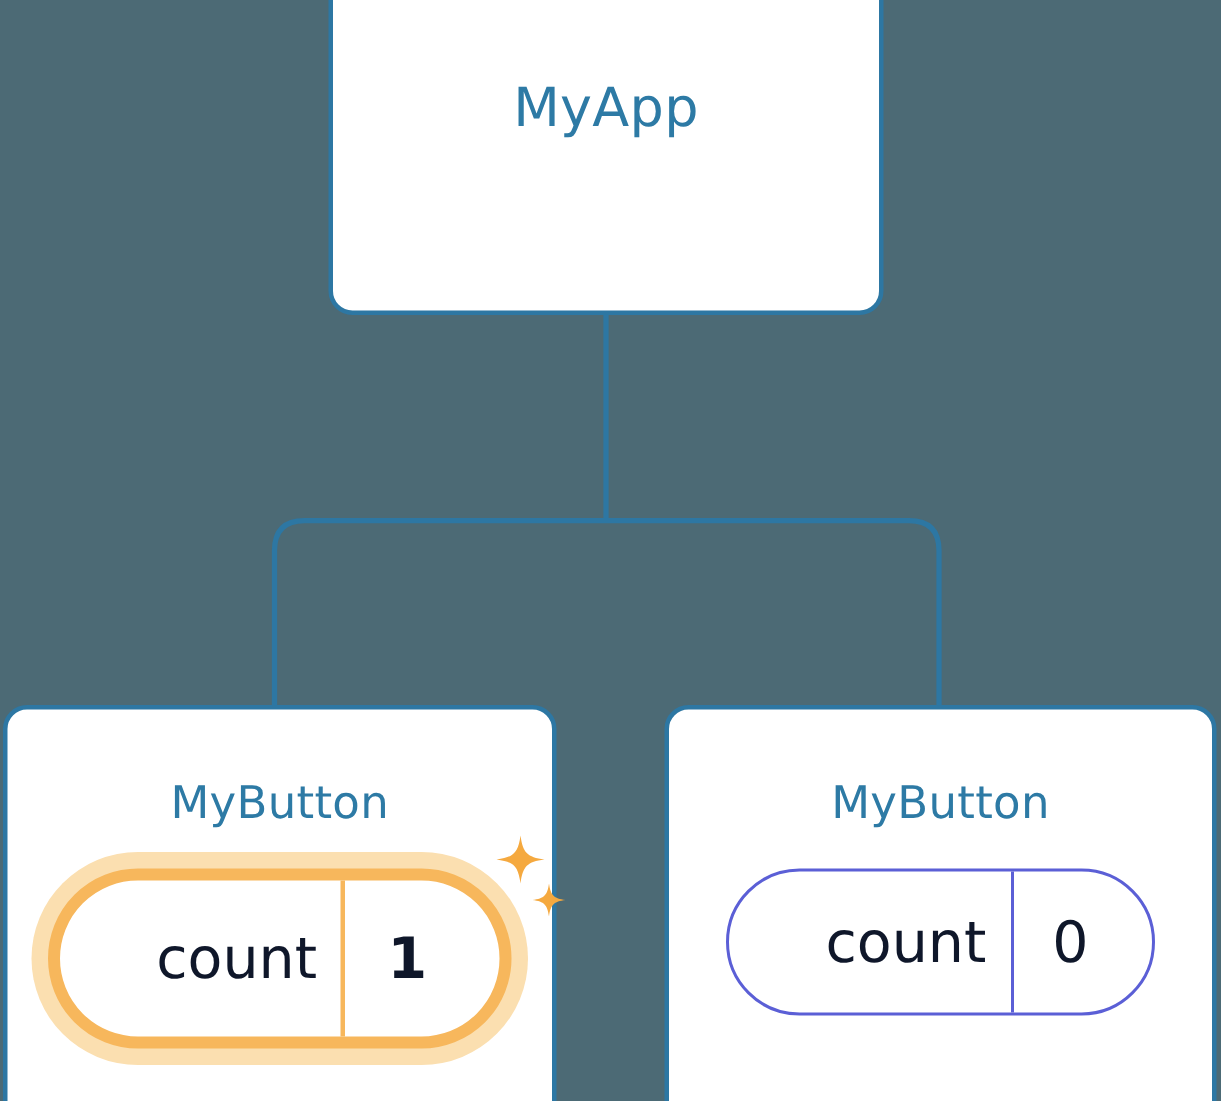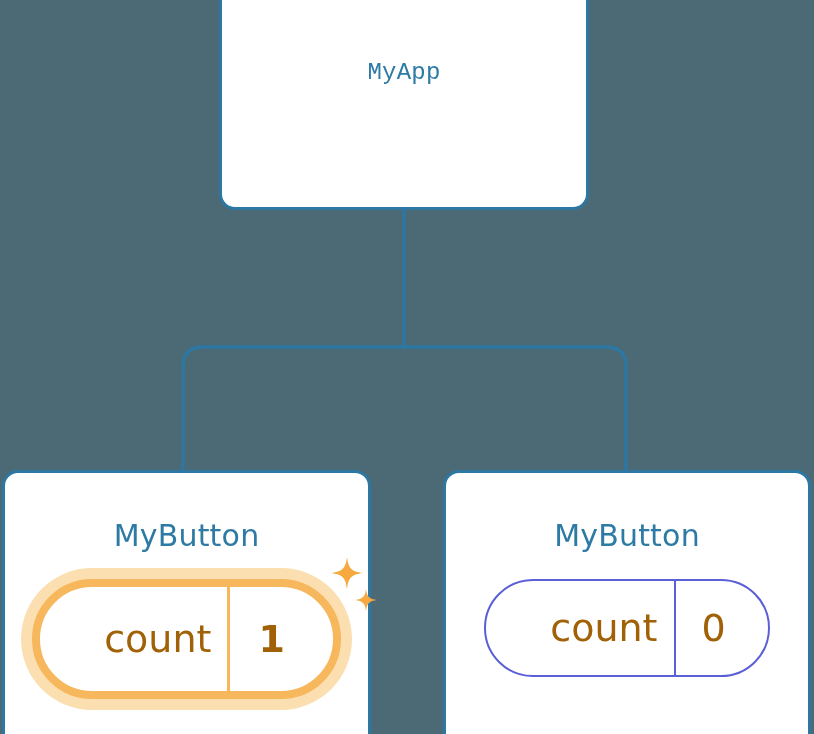--- a/index.html
+++ b/index.html
@@ -75,9 +75,8 @@
   }
 
   .node-root .node-title {
-    font-size: 24px;
+    font-size: 36px;
     margin-top: 14px;
-    font-family: Liberation Mono, monospace;
   }
 
   .node-child-left .node-title,

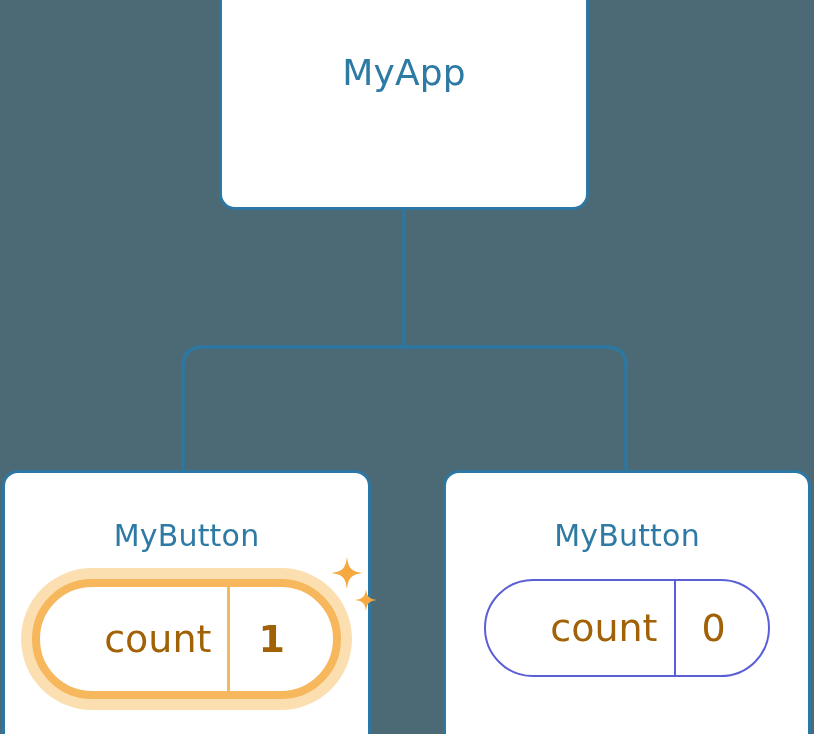--- a/index.html
+++ b/index.html
@@ -134,7 +134,7 @@
     display: flex;
     align-items: center;
     justify-content: center;
-    color: #a16207;
+    color: #0f172a;
     line-height: 1;
     box-sizing: border-box;
   }

